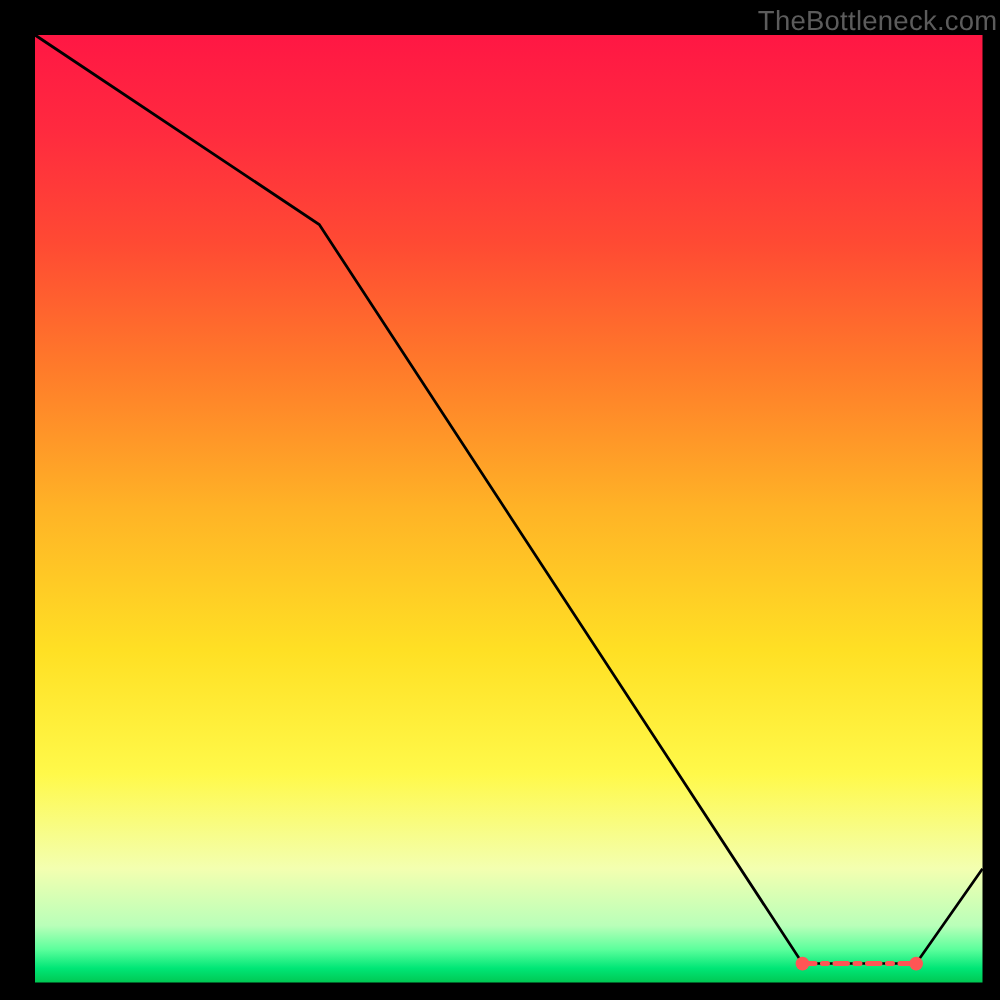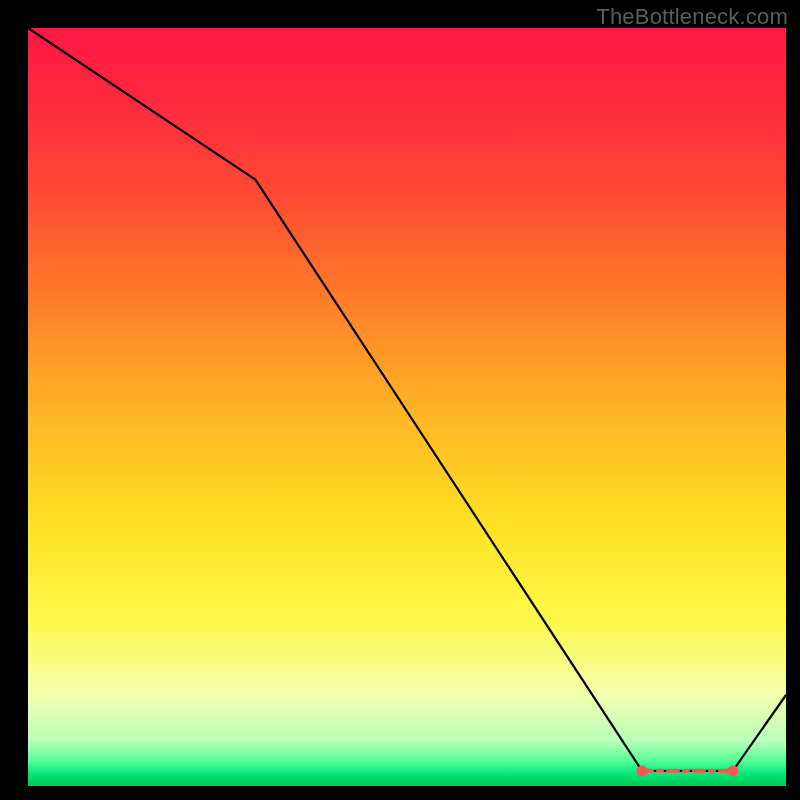--- a/index.html
+++ b/index.html
@@ -20,7 +20,7 @@
   .attribution {
     position: absolute;
     top: 4px;
-    right: 12px;
+    right: 2px;
     color: #5c5c5c;
     font-size: 22px;
     font-weight: 500;

